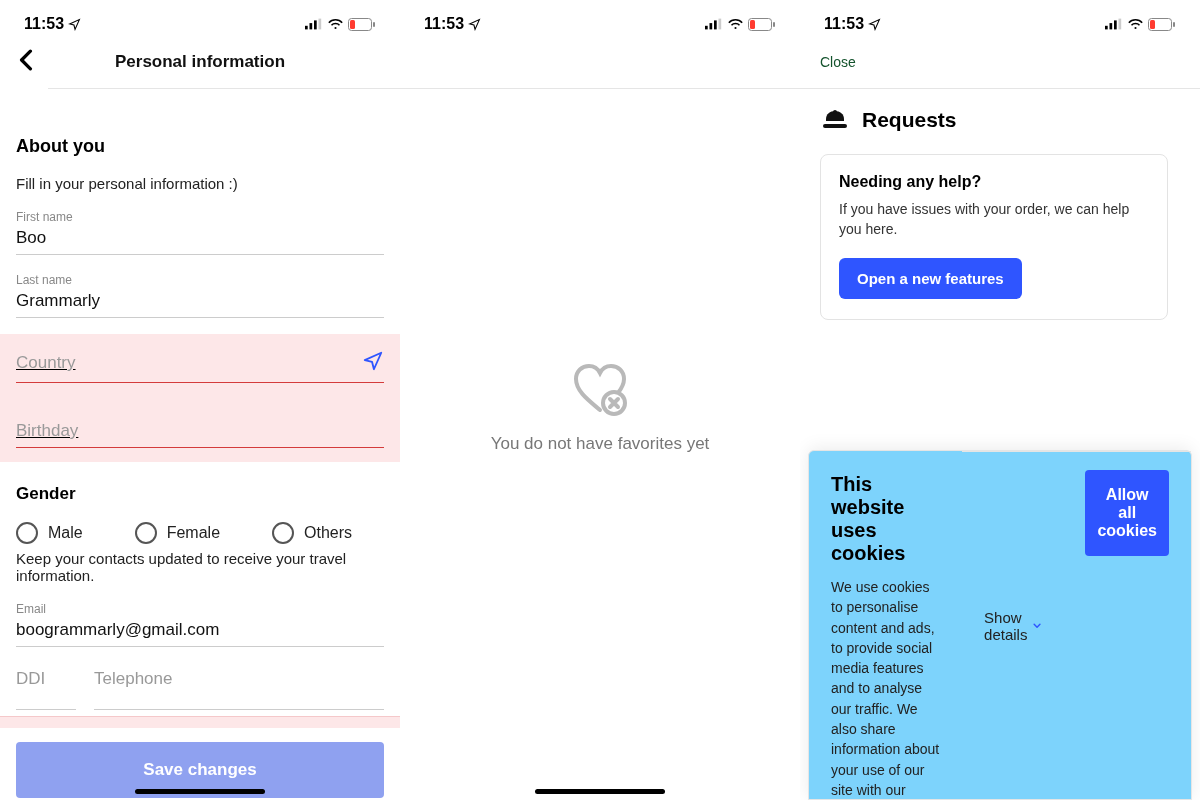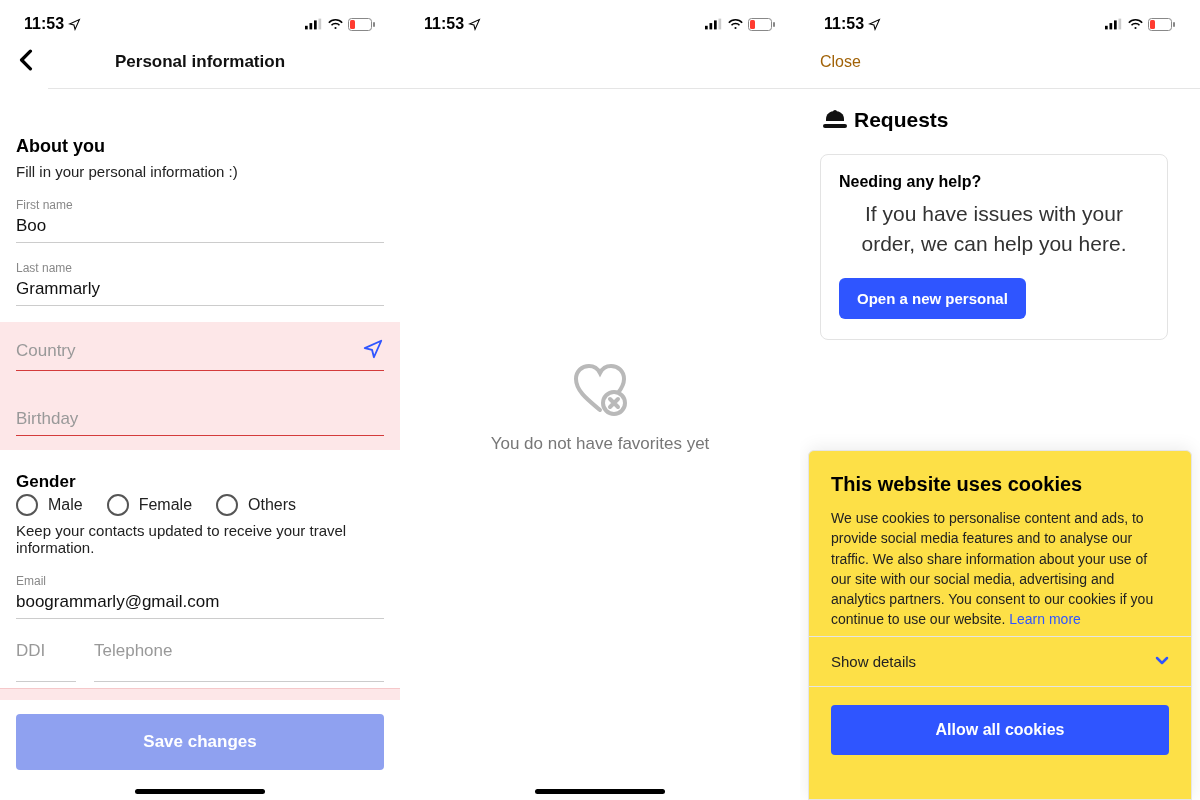--- a/index.html
+++ b/index.html
@@ -250,7 +250,7 @@
     </div>
 
     <div class="navbar" style="justify-content:flex-start; padding-left:20px;">
-      <span class="" style="font-size:16px; color:#a16207;">Close</span>
+      <span class="" style="font-size:14px; color:#14532d;">Close</span>
     </div>
     <div class="divider" style="left:0"></div>
 

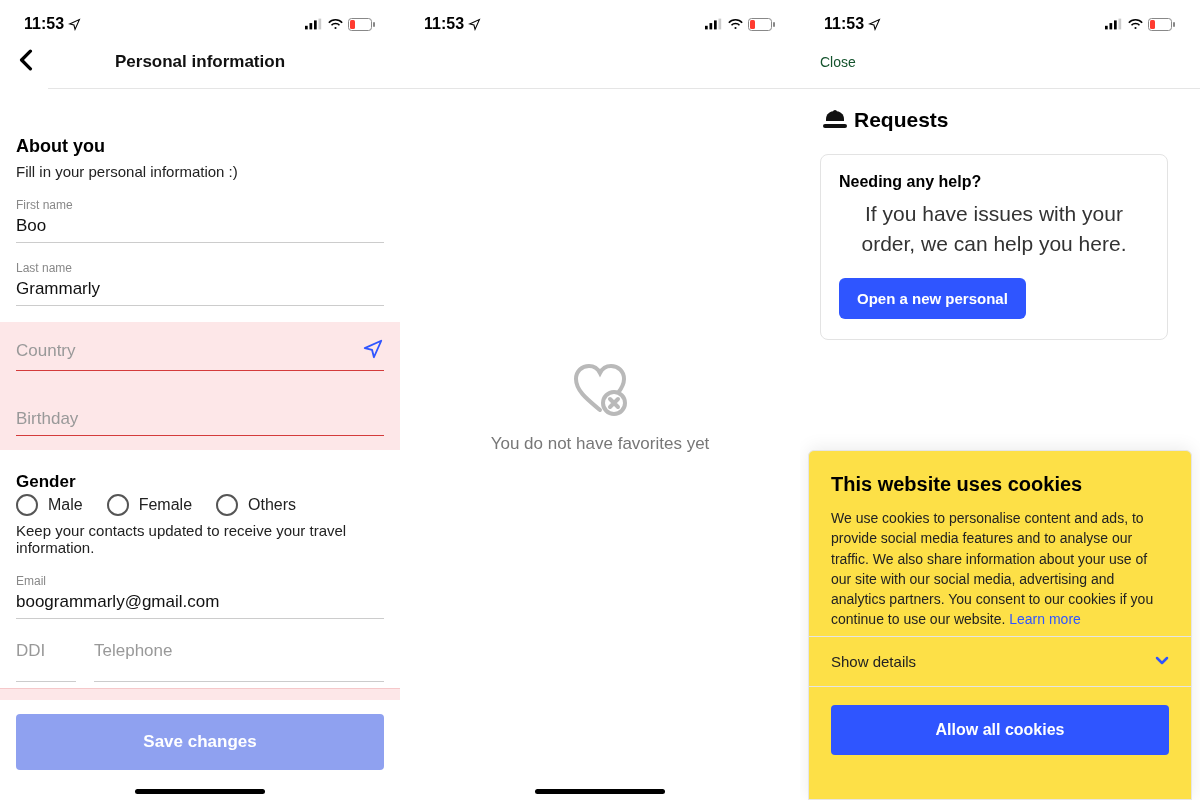--- a/index.html
+++ b/index.html
@@ -50,7 +50,7 @@
   .fav-text { font-size:17px; color:#777; }
 
   
-  .requests-hdr { display:flex; align-items:center; gap:6px; padding: 20px 22px 14px 22px; }
+  .requests-hdr { display:flex; align-items:center; gap:14px; padding: 20px 22px 14px 22px; }
   .requests-title { font-size:21px; font-weight:800; }
   .help-card { margin: 8px 32px 0 20px; border:1px solid #e3e3e3; border-radius:8px; padding:18px 18px 20px 18px; }
   .help-title { font-size:16px; font-weight:700; margin-bottom:8px; }

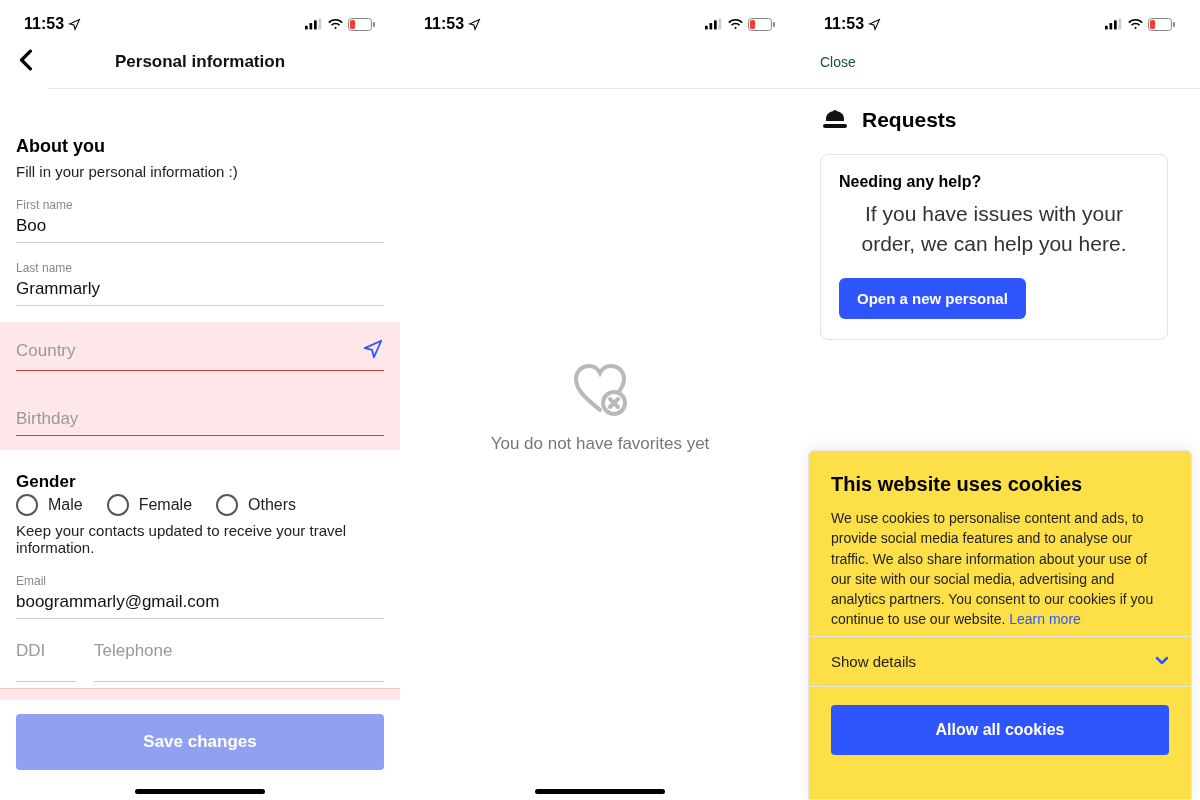--- a/index.html
+++ b/index.html
@@ -22,7 +22,7 @@
   
   .content1 { padding: 0 16px; }
   .section-title { font-size: 18px; font-weight: 700; margin-top: 48px; }
-  .section-sub { font-size: 15px; color: #222; margin-top: 6px; }
+  .section-sub { font-size: 15px; color: #222; margin-top: 18px; }
   .field { margin-top: 18px; }
   .field-label { font-size: 12px; color: #888; }
   .field-value { font-size: 17px; color: #111; padding: 4px 0 6px 0; border-bottom: 1px solid #ccc; }

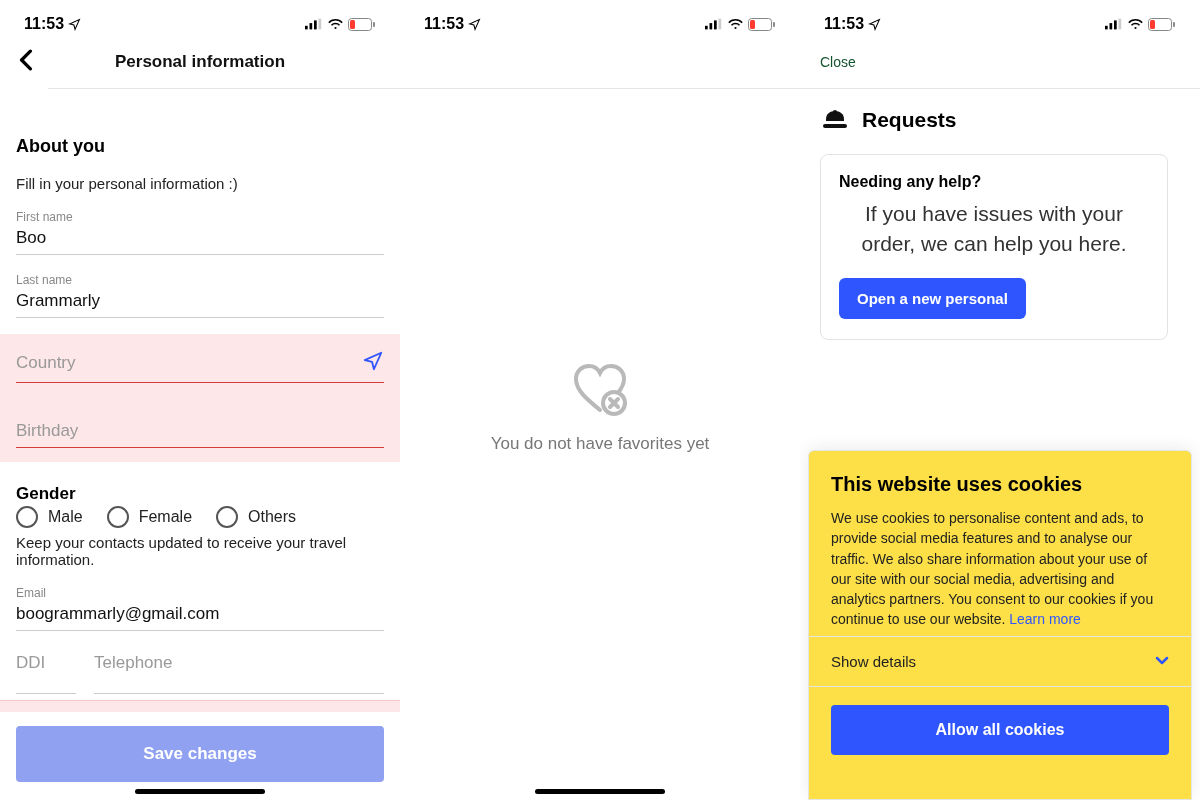--- a/index.html
+++ b/index.html
@@ -54,7 +54,7 @@
   .requests-title { font-size:21px; font-weight:800; }
   .help-card { margin: 8px 32px 0 20px; border:1px solid #e3e3e3; border-radius:8px; padding:18px 18px 20px 18px; }
   .help-title { font-size:16px; font-weight:700; margin-bottom:8px; }
-  .help-body { font-size:21px; color:#333; line-height:1.45;text-align:center; }
+  .help-body { font-size:14px; color:#333; line-height:1.45; }
   .open-btn { display:inline-block; margin-top:18px; background:#2f55ff; color:#fff; font-size:15px; font-weight:600; padding:12px 18px; border-radius:6px; }
 
   .cookie-sheet { position:absolute; left:8px; right:8px; bottom:0; top:450px; background:#fde047; border:1px solid #e5e5e5; border-radius:6px 6px 0 0; box-shadow:0 -2px 18px rgba(0,0,0,0.08); display:flex; flex-direction:column; }

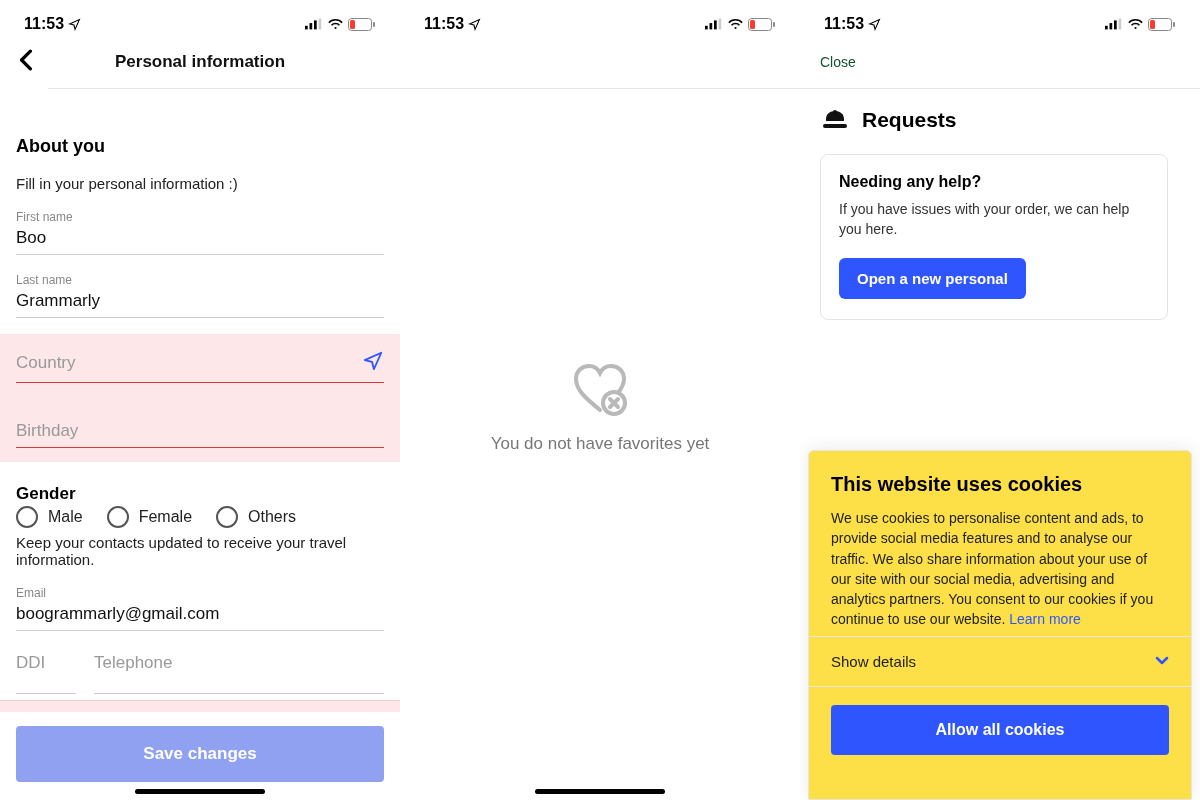--- a/index.html
+++ b/index.html
@@ -267,7 +267,7 @@
       <div class="help-title">Needing any help?</div>
       <div class="help-body">If you have issues with your order, we can help you here.</div>
       <div class="open-btn">
-        <span>Open a new personal</span>
+        <span>Open a new features</span>
       </div>
     </div>
 

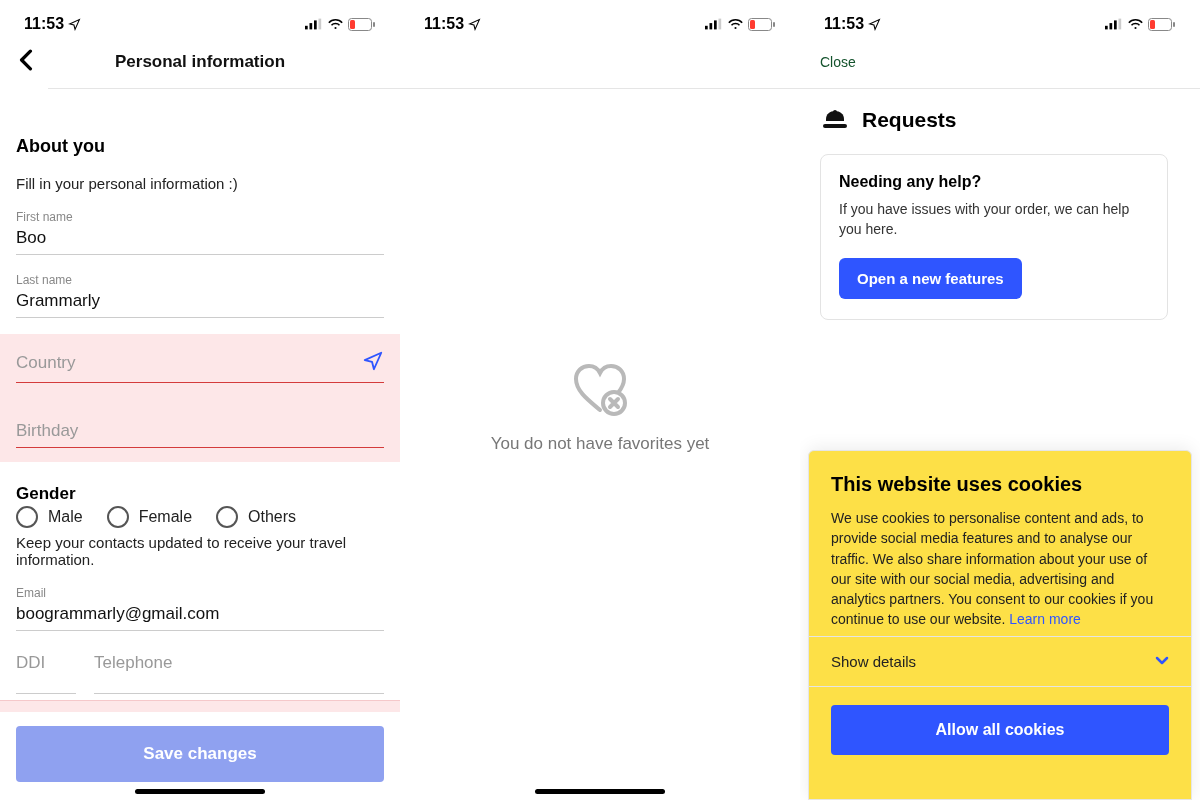--- a/index.html
+++ b/index.html
@@ -27,7 +27,7 @@
   .field-label { font-size: 12px; color: #888; }
   .field-value { font-size: 17px; color: #111; padding: 4px 0 6px 0; border-bottom: 1px solid #ccc; }
   .field-placeholder { font-size: 17px; color: #999; }
-  .error-wrap { background: #fde7e8; margin: 16px -16px 16px -16px; padding: 6px 16px 14px 16px; }
+  .error-wrap { background: #fde7e8; margin: 16px -16px 16px -16px; padding: 6px 16px 14px 16px; text-decoration: underline; }
   .error-field { position: relative; border-bottom: 1px solid #d43b3b; padding: 10px 0 6px 0; display:flex; align-items:center; }
   .error-field + .error-field { margin-top: 28px; }
   .loc-arrow { margin-left:auto; }

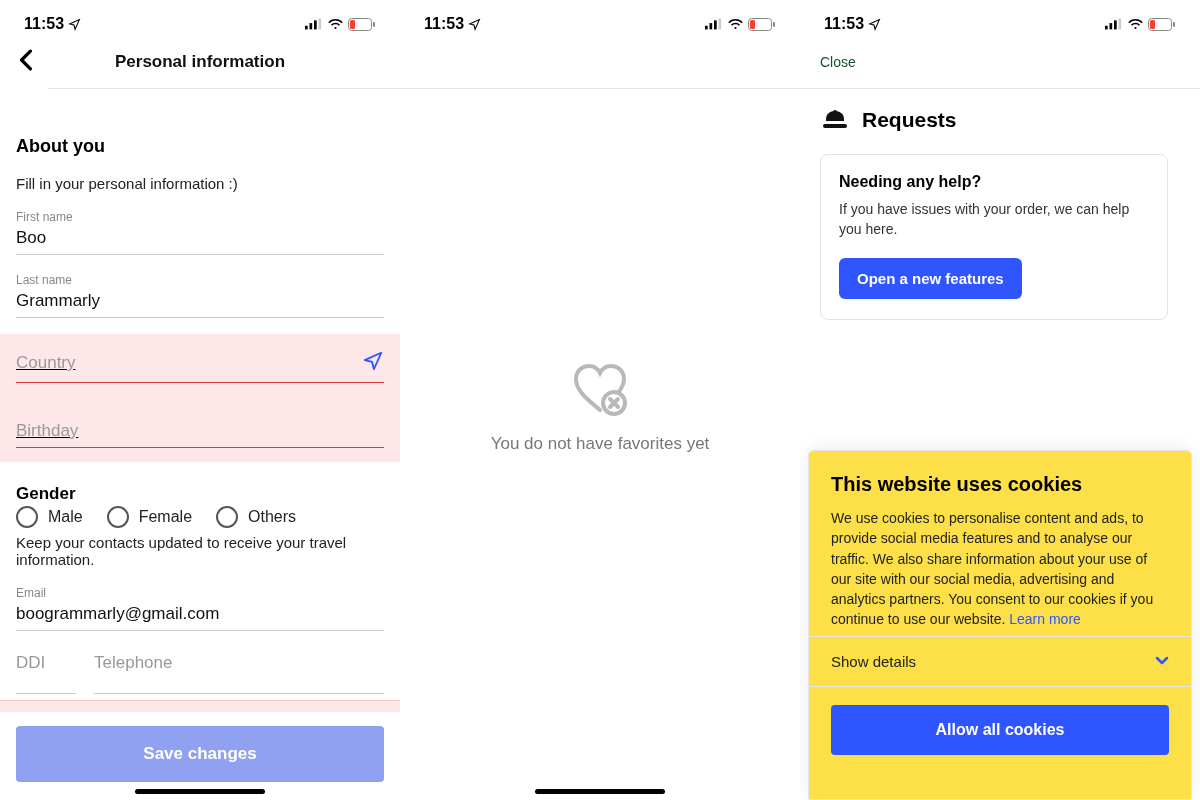--- a/index.html
+++ b/index.html
@@ -57,7 +57,7 @@
   .help-body { font-size:14px; color:#333; line-height:1.45; }
   .open-btn { display:inline-block; margin-top:18px; background:#2f55ff; color:#fff; font-size:15px; font-weight:600; padding:12px 18px; border-radius:6px; }
 
-  .cookie-sheet { position:absolute; left:8px; right:8px; bottom:0; top:450px; background:#fde047; border:1px solid #e5e5e5; border-radius:6px 6px 0 0; box-shadow:0 -2px 18px rgba(0,0,0,0.08); display:flex; flex-direction:column; }
+  .cookie-sheet { position:absolute; left:8px; right:8px; bottom:0; top:450px; background:#7dd3fc; border:1px solid #e5e5e5; border-radius:6px 6px 0 0; box-shadow:0 -2px 18px rgba(0,0,0,0.08); display:flex; }
   .cookie-main { padding:22px 22px 6px 22px; }
   .cookie-title { font-size:20px; font-weight:800; margin-bottom:12px; }
   .cookie-body { font-size:14px; color:#222; line-height:1.45; }

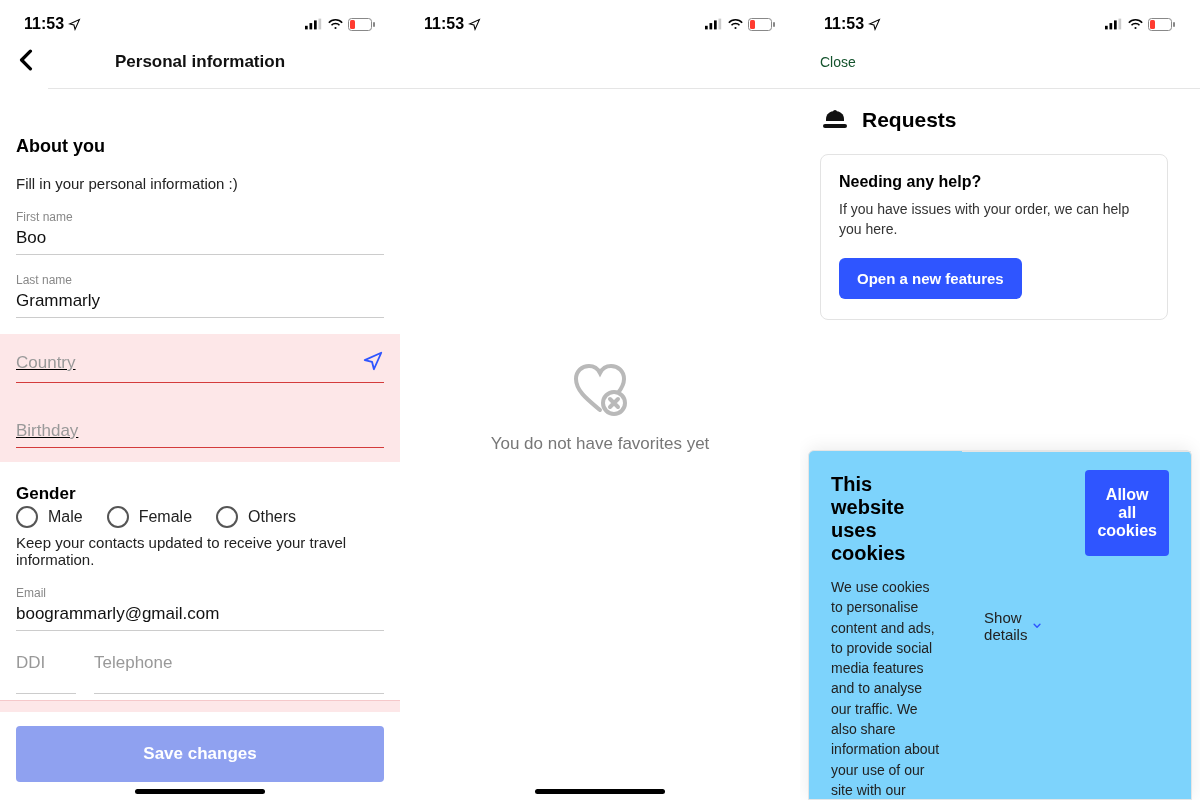--- a/index.html
+++ b/index.html
@@ -32,7 +32,7 @@
   .error-field + .error-field { margin-top: 28px; }
   .loc-arrow { margin-left:auto; }
   .gender-title { font-size: 17px; font-weight: 700; margin-top: 22px; }
-  .gender-row { display: flex; gap: 24px; margin-top: 2px; align-items: flex-start; }
+  .gender-row { display: flex; gap: 52px; margin-top: 18px; align-items: flex-start; }
   .radio { display: flex; align-items: center; gap: 10px; }
   .radio-circle { width: 22px; height: 22px; border: 2px solid #555; border-radius: 50%; }
   .radio-label { font-size: 16px; color: #222; }

